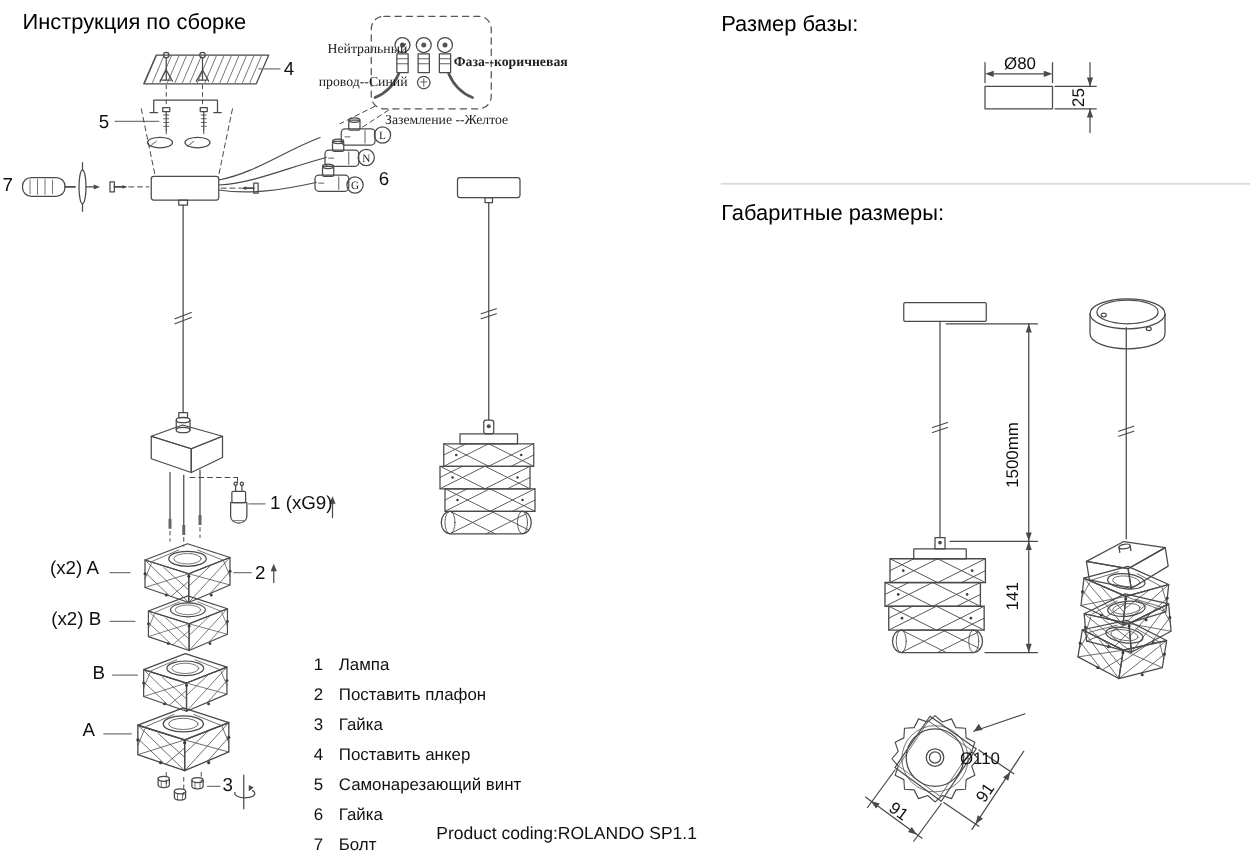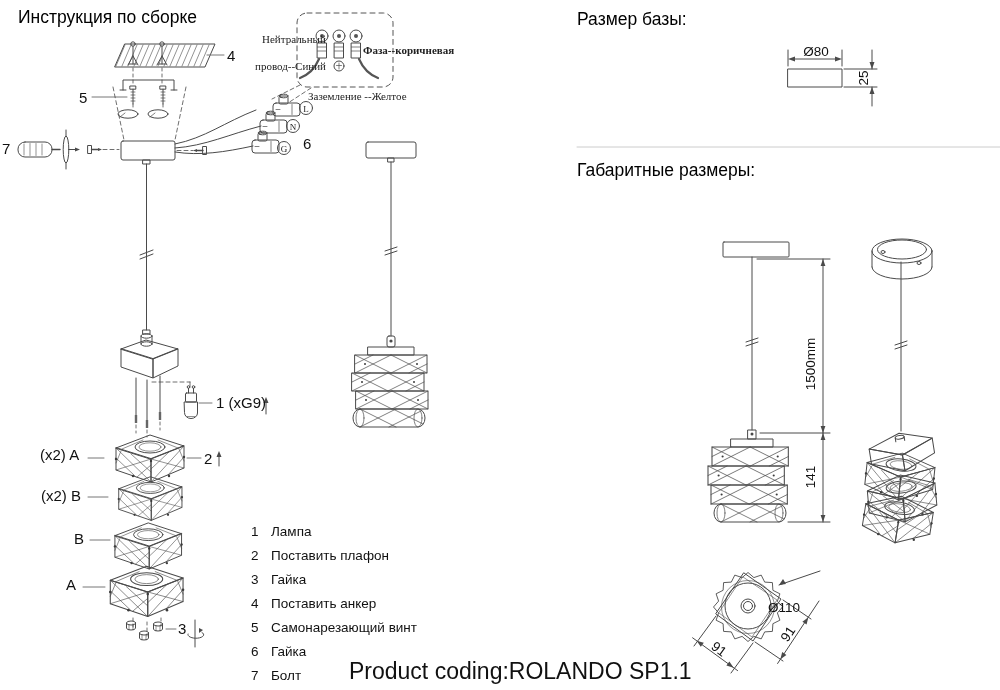--- a/index.html
+++ b/index.html
@@ -15,7 +15,7 @@
   .plist { position:absolute; left:251px; top:519px; font-size:13.5px; }
   .plist-row { display:flex; height:24px; align-items:center; }
   .plist-row .num { width:20px; }
-  .coding { font-size:23px; }
+  .coding { font-size:14px; }
 </style>
 </head>
 <body>

